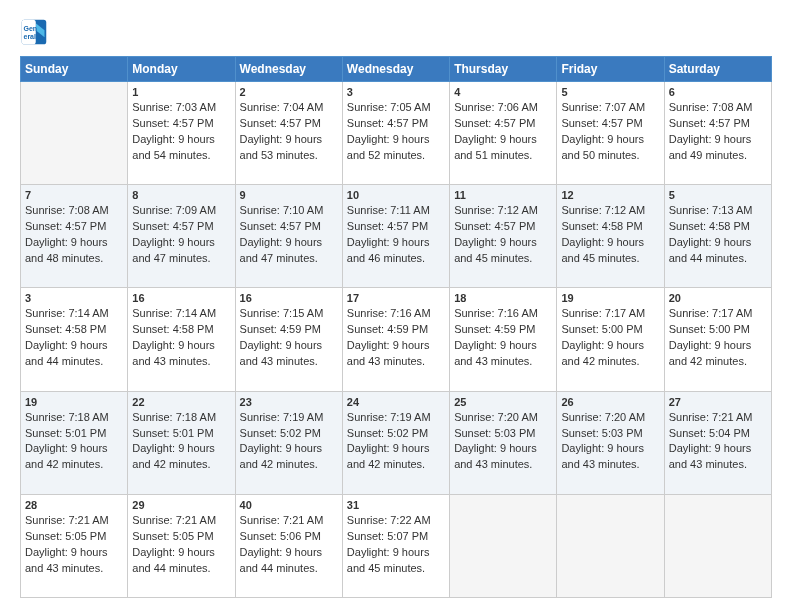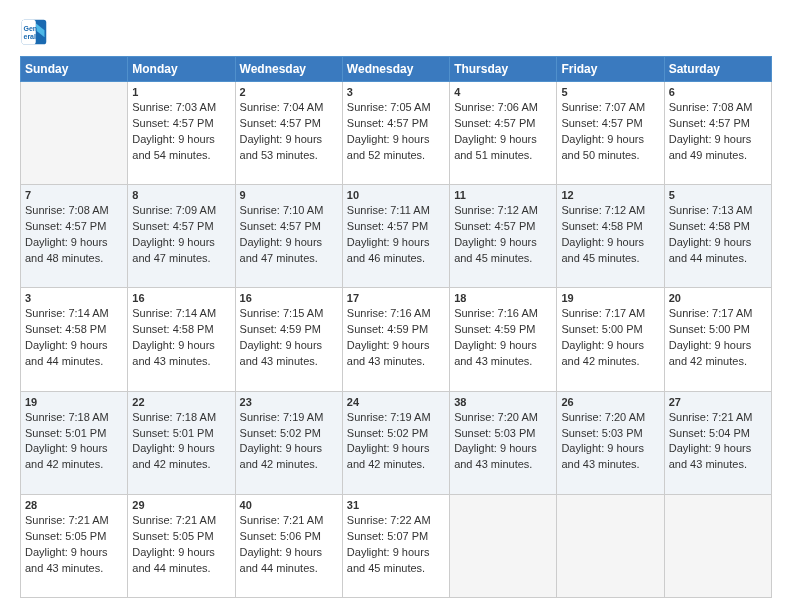--- a/index.html
+++ b/index.html
@@ -241,7 +241,7 @@
             <div class="day-info">Sunrise: 7:19 AM<br>Sunset: 5:02 PM<br>Daylight: 9 hours<br>and 42 minutes.</div>
           </td>
           <td>
-            <span class="day-num">38</span>
+            <span class="day-num">25</span>
             <div class="day-info">Sunrise: 7:20 AM<br>Sunset: 5:03 PM<br>Daylight: 9 hours<br>and 43 minutes.</div>
           </td>
           <td>

